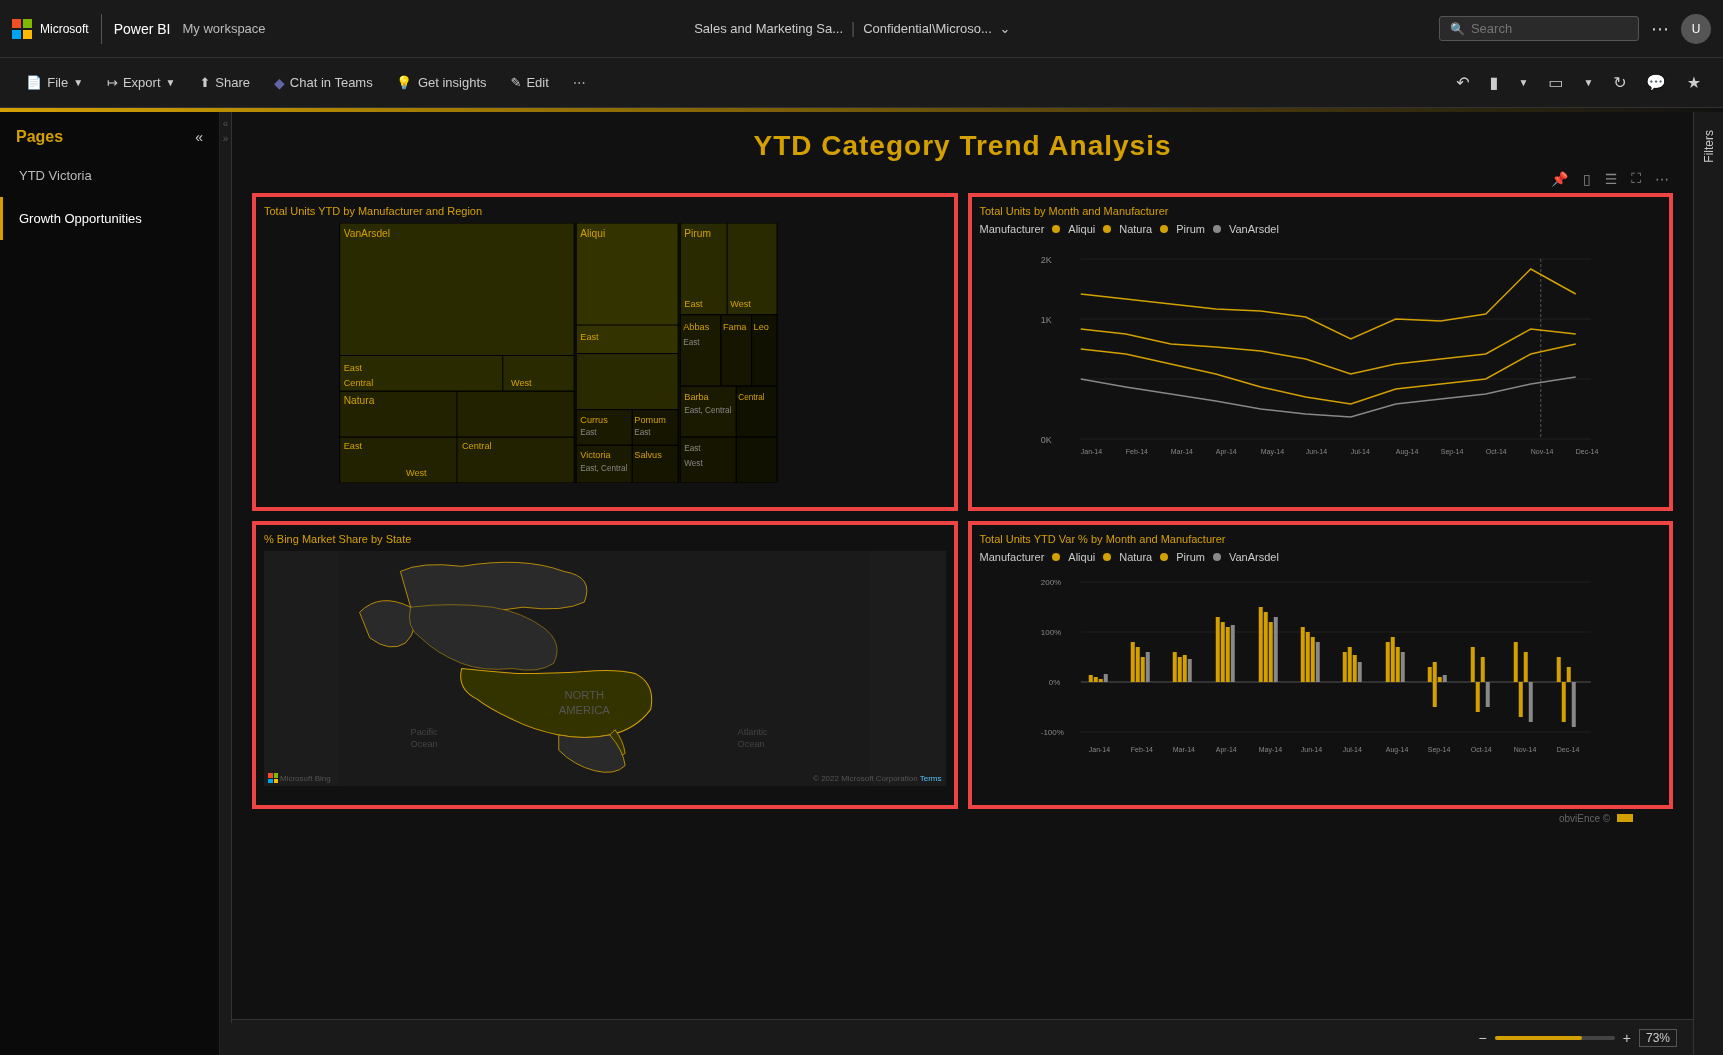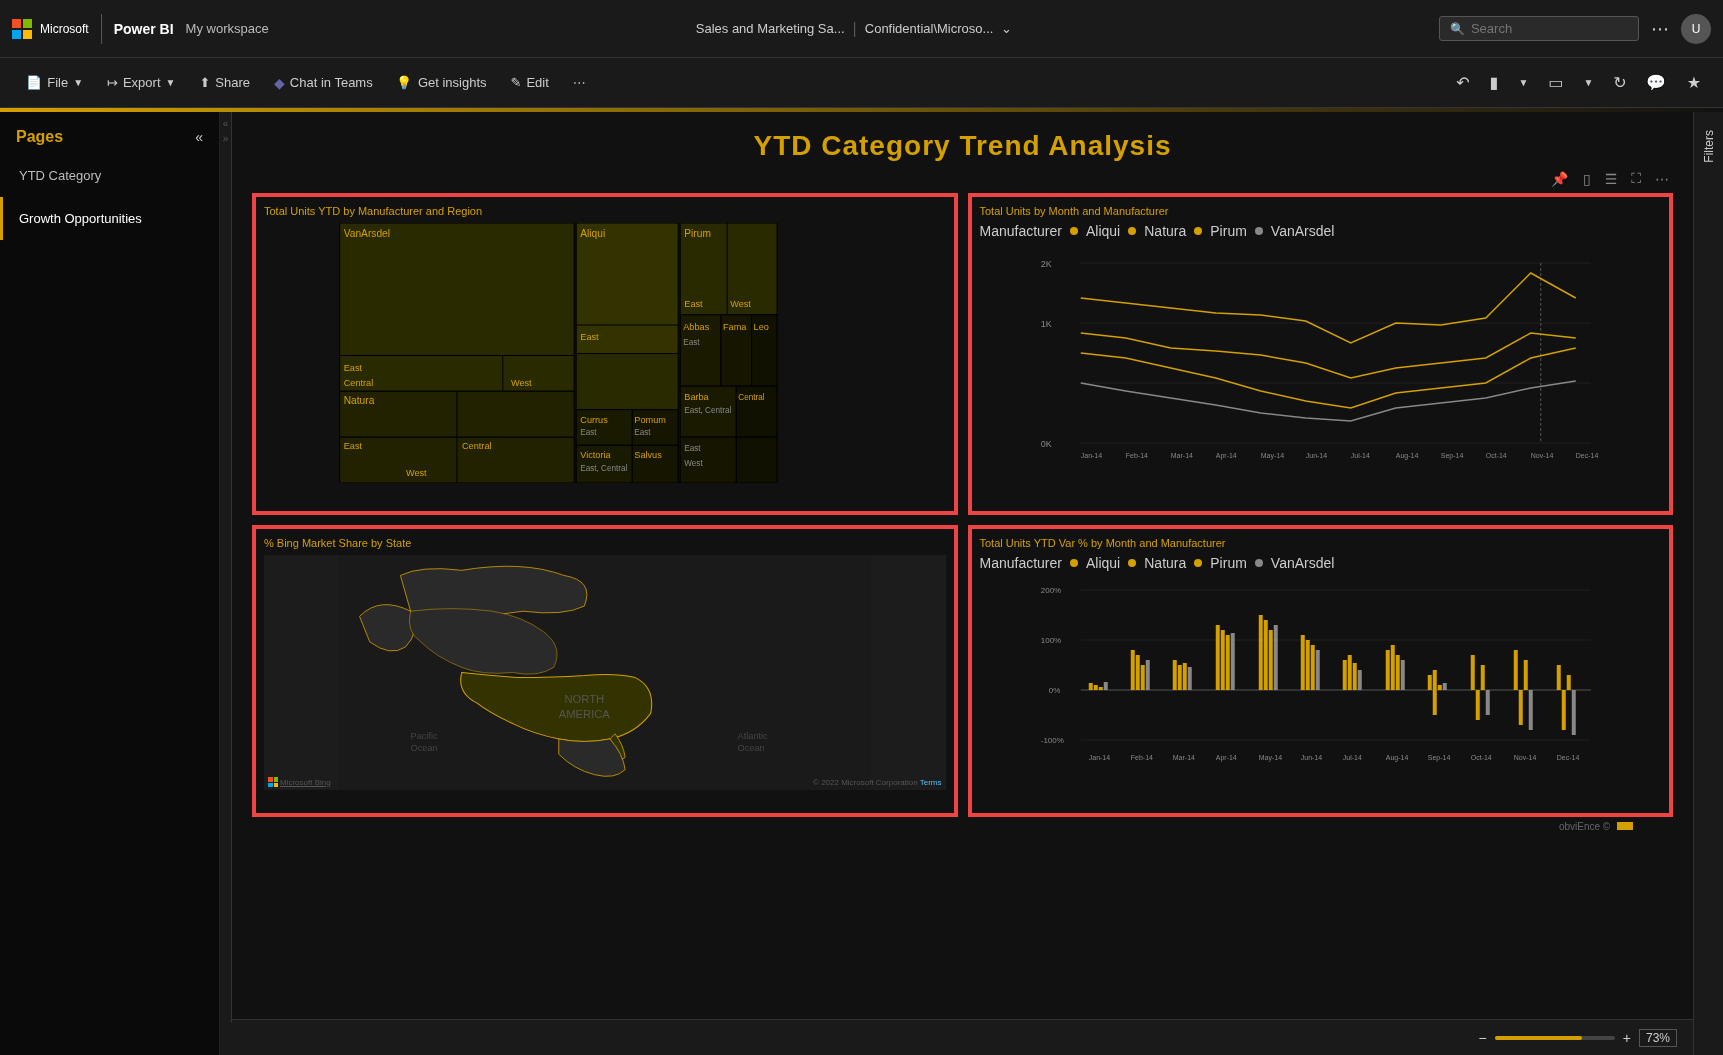--- a/index.html
+++ b/index.html
@@ -137,7 +137,7 @@
     <span style="font-size:12px;color:#fff;">Microsoft</span>
   </div>
   <div class="header-divider"></div>
-  <span style="font-size:14px;color:#fff;font-weight:700;">Power BI</span>
+  <span style="font-size:14px;color:#fff;font-weight:400;">Power BI</span>
   <span style="font-size:13px;color:#bbb;cursor:pointer;">My workspace</span>
   <div style="flex:1; display:flex; align-items:center; justify-content:center; gap:8px;">
     <span style="font-size:13px;color:#ccc;">Sales and Marketing Sa...</span>

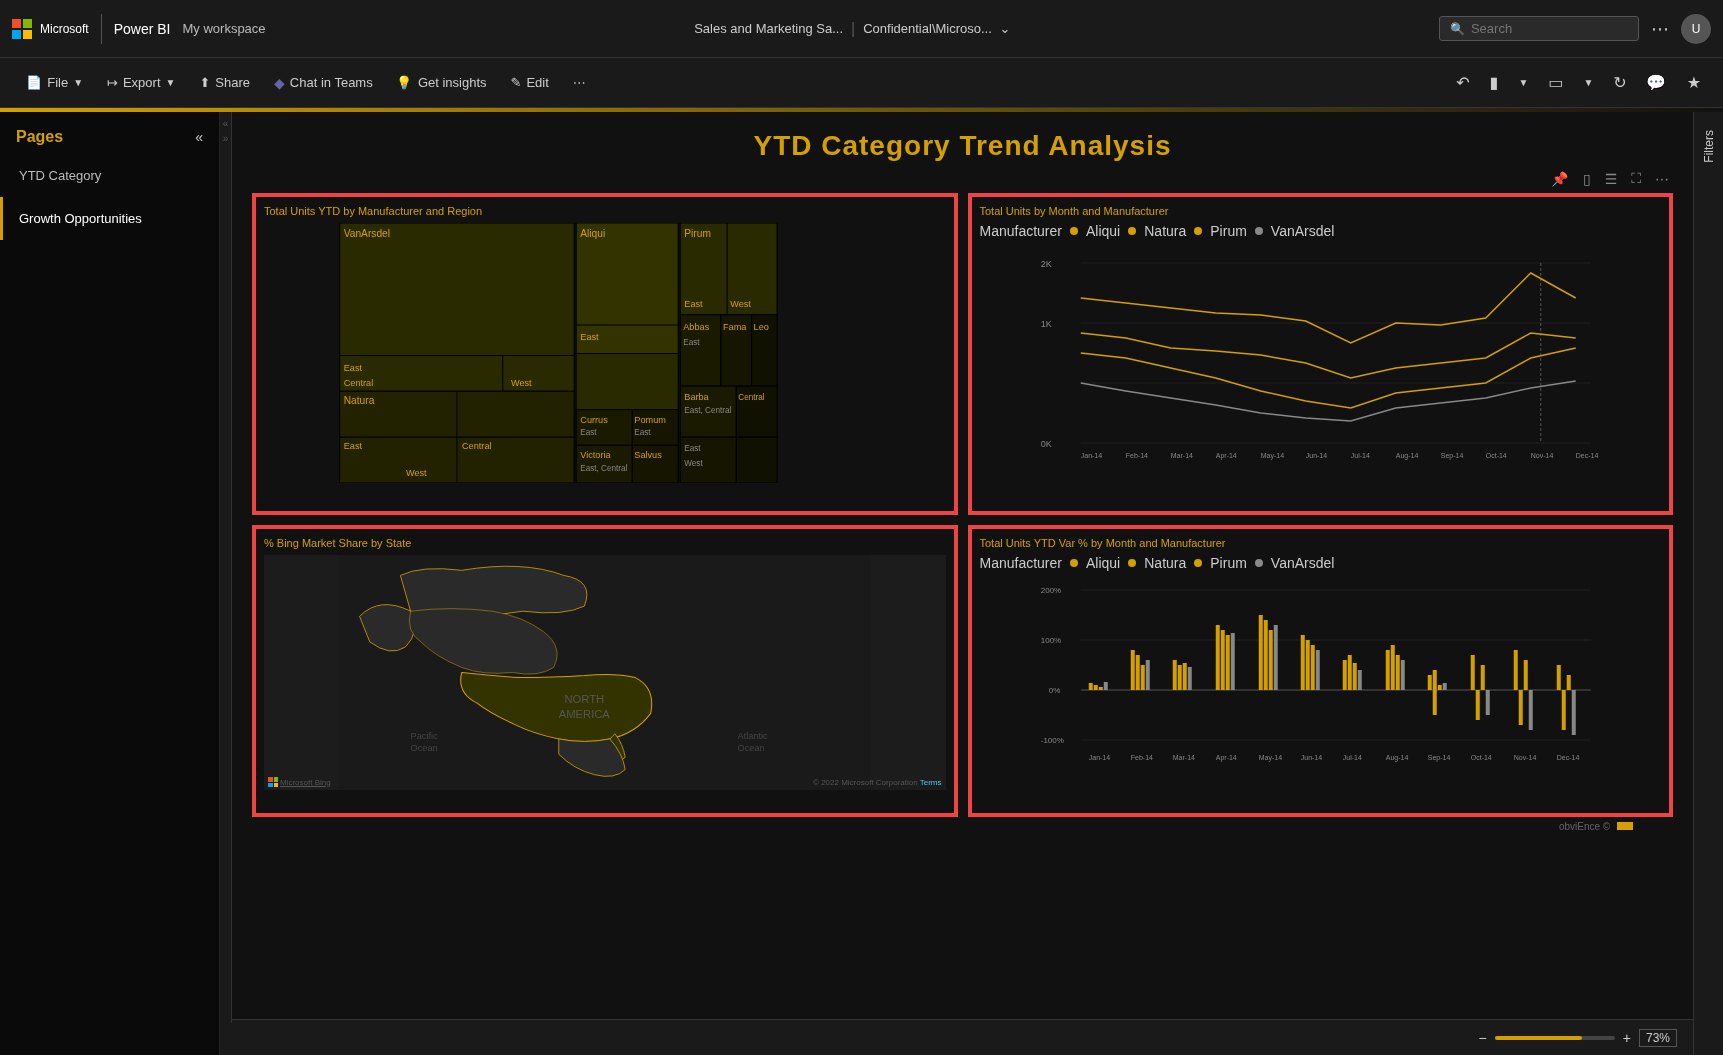--- a/index.html
+++ b/index.html
@@ -207,7 +207,7 @@
       <span class="sidebar-collapse">«</span>
     </div>
     <div class="sidebar-item">
-      <span>YTD Category</span>
+      <span>YTD Victoria</span>
     </div>
     <div class="sidebar-item active" style="border-left-color:#d4a000; color:#fff;">
       <span>Growth Opportunities</span>

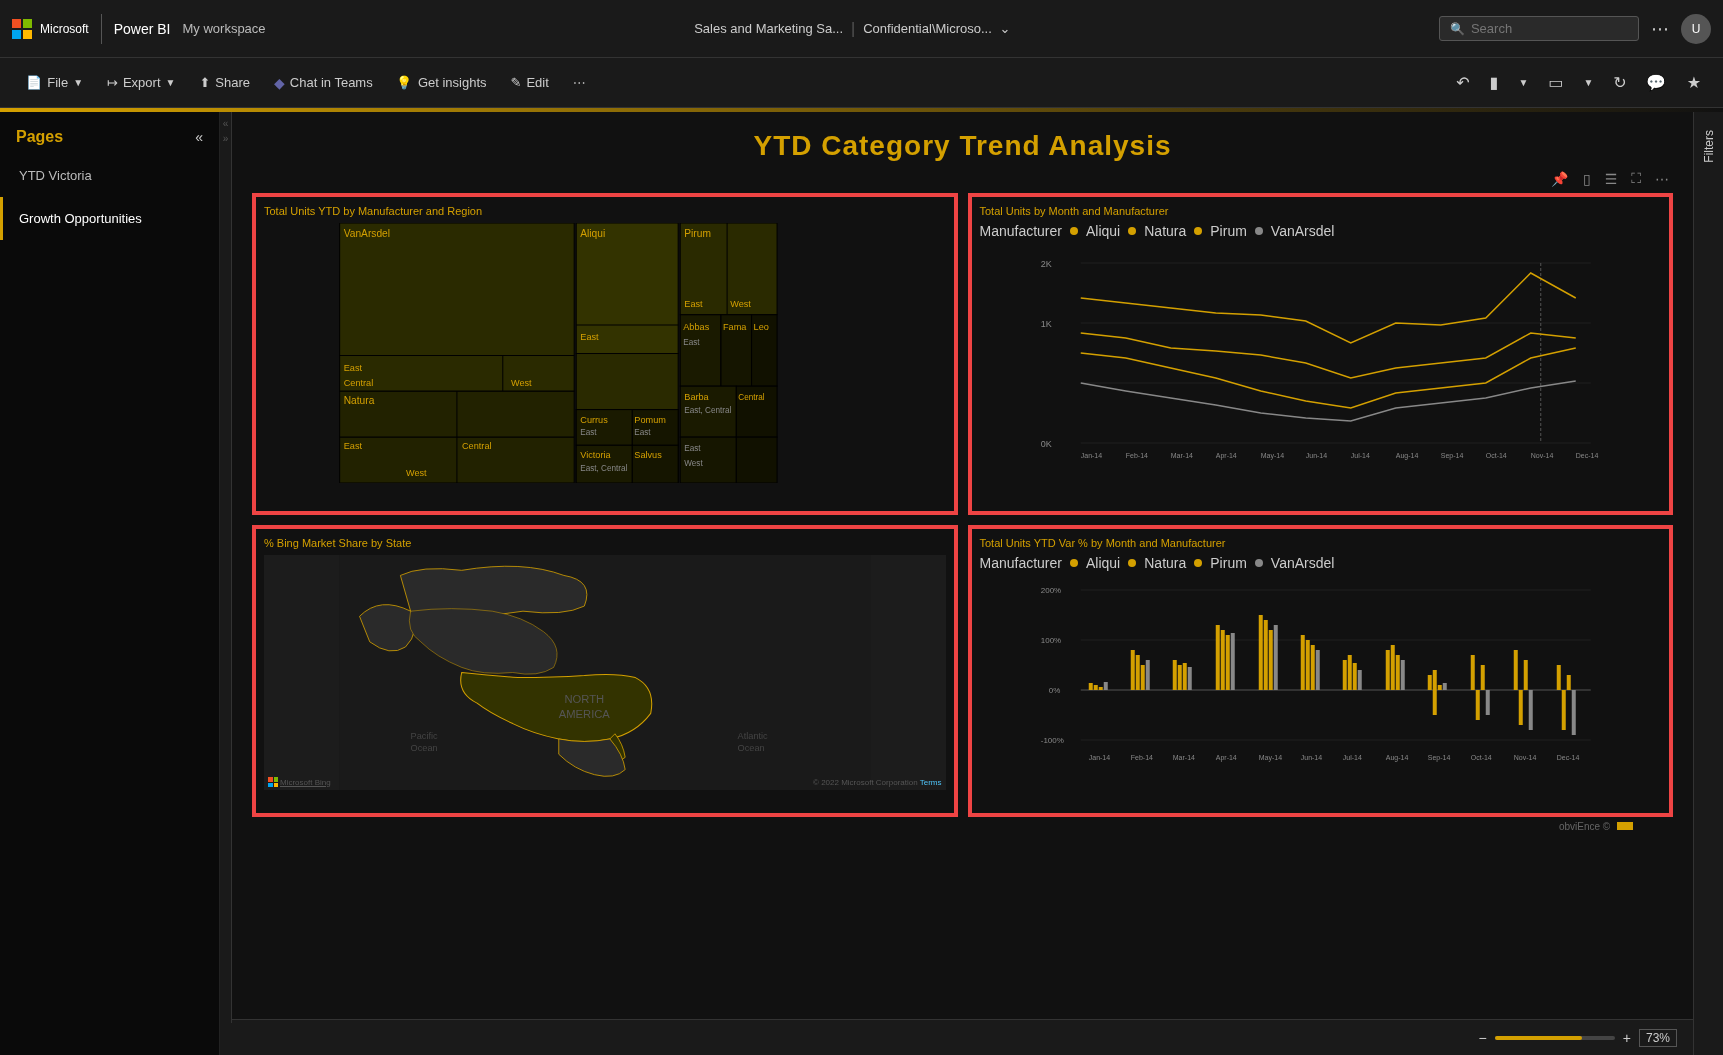--- a/index.html
+++ b/index.html
@@ -89,7 +89,7 @@
     
     .chart-box { background: #111; border: 4px solid #ef4444; padding: 8px; }
     .chart-title { color: #d4a000; font-size: 11px; margin-bottom: 6px; }
-    .chart-legend { display: flex; align-items: center; gap: 8px; font-size: 14px; color: #ccc; margin-bottom: 4px; }
+    .chart-legend { display: flex; align-items: center; gap: 8px; font-size: 11px; color: #ccc; margin-bottom: 4px; }
     .legend-dot { width: 8px; height: 8px; border-radius: 50%; display: inline-block; }
 
     

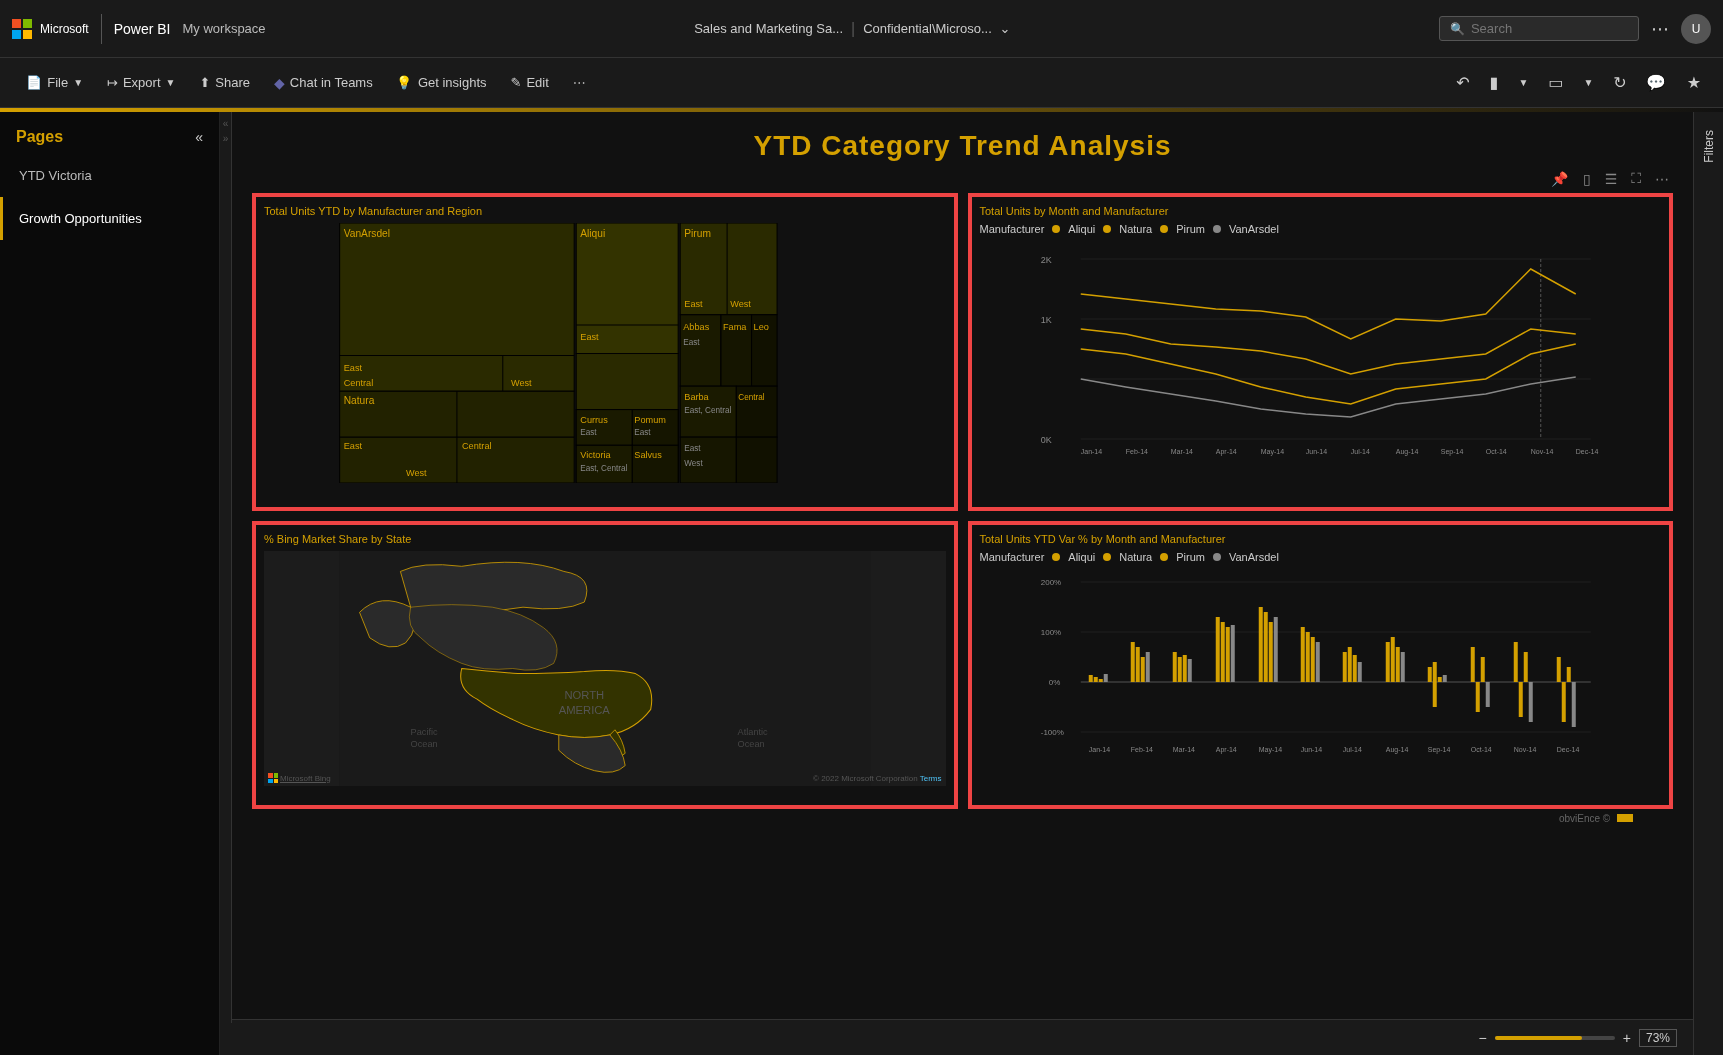--- a/index.html
+++ b/index.html
@@ -398,7 +398,7 @@
                 <text x="390" y="192" font-size="9" fill="#444">Ocean</text>
               </svg>
               <div style="position:absolute;bottom:3px;left:4px;font-size:8px;color:#555;">
-                <span style="display:inline-flex;align-items:center;gap:2px;text-decoration:underline;">
+                <span style="display:inline-flex;align-items:center;gap:2px;">
                   <span style="display:inline-grid;grid-template-columns:1fr 1fr;width:10px;height:10px;gap:1px;">
                       <span style="background:#f25022;"></span>
                       <span style="background:#7fba00;"></span>

